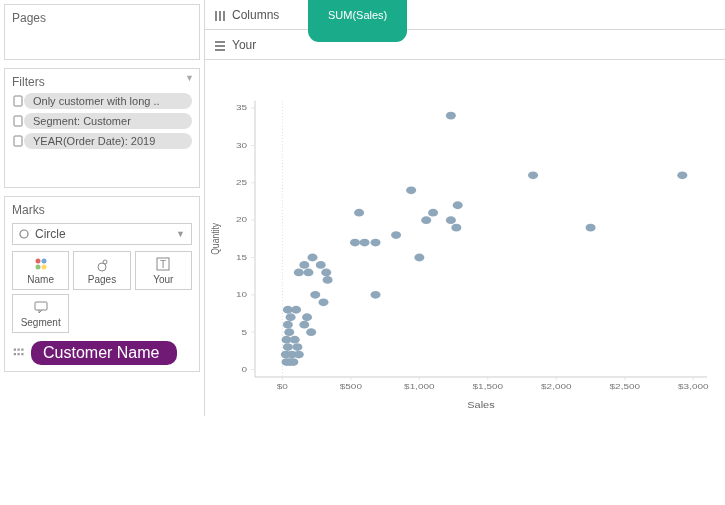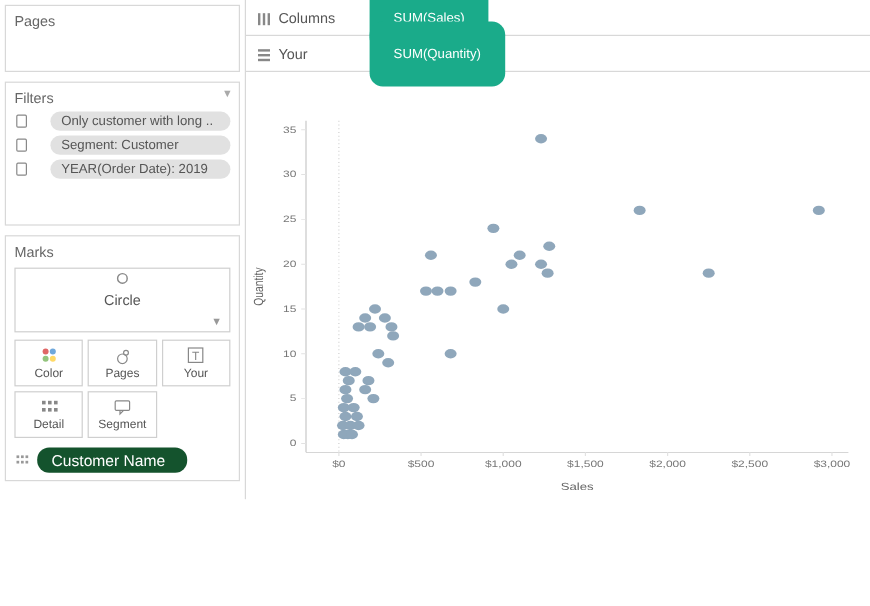--- a/index.html
+++ b/index.html
@@ -195,9 +195,6 @@
           </svg>
         <span>Your</span>
       </div>
-      <div class="shelf-body">
-          <div class="meas-pill">SUM(Quantity)</div>
-        </div>
     </div>
 
     <div class="viz">

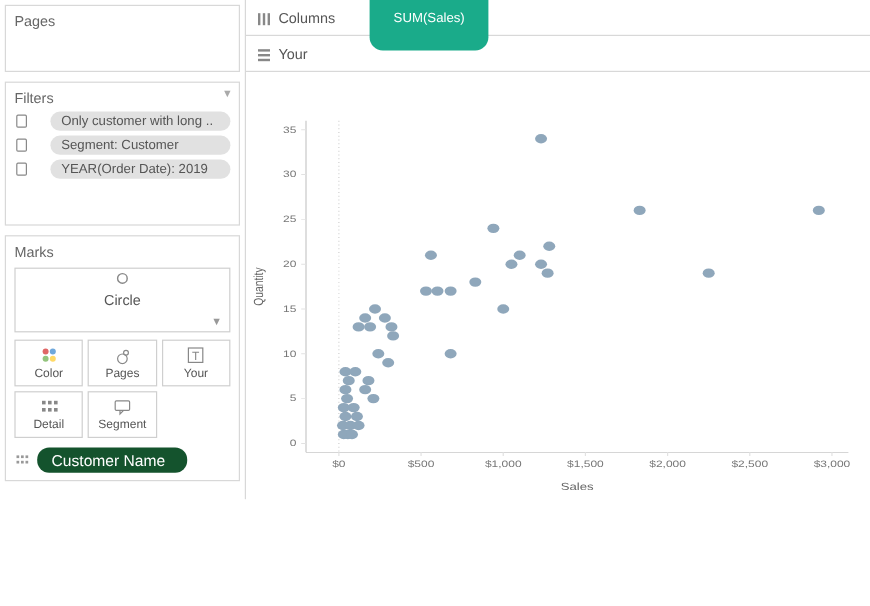--- a/index.html
+++ b/index.html
@@ -38,7 +38,7 @@
     align-items:center; gap:2px; font-size:10px; color:#555;
   }
   .mbtn svg, .mbtn .glyph { width:16px; height:16px; }
-  .filter-row { display:flex; align-items:center; gap:18px; margin-top:4px;}
+  .filter-row { display:flex; align-items:center; gap:0; margin-top:4px;}
   .filter-pill {
     flex:1; background:#e1e1e1; border-radius:10px; padding:2px 9px;
     font-size:11px; color:#555; white-space:nowrap; overflow:hidden; text-overflow:ellipsis;

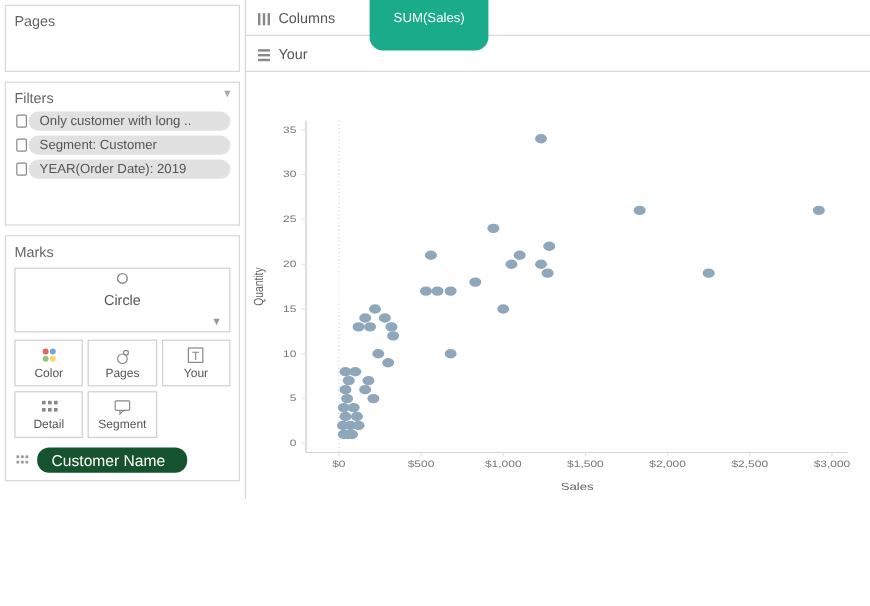--- a/index.html
+++ b/index.html
@@ -28,7 +28,7 @@
   .marks { }
   .dropdown {
     border:1px solid #cfcfcf; padding:3px 6px; margin-top:6px;
-    display:flex; align-items:center; gap:6px; position:relative;flex-direction:column;
+    display:flex; align-items:center; gap:6px; position:relative;
   }
   .dropdown .caret { margin-left:auto; font-size:9px; color:#999; }
   .marks-grid { display:grid; grid-template-columns: repeat(3, 1fr); gap:4px; margin-top:6px;}

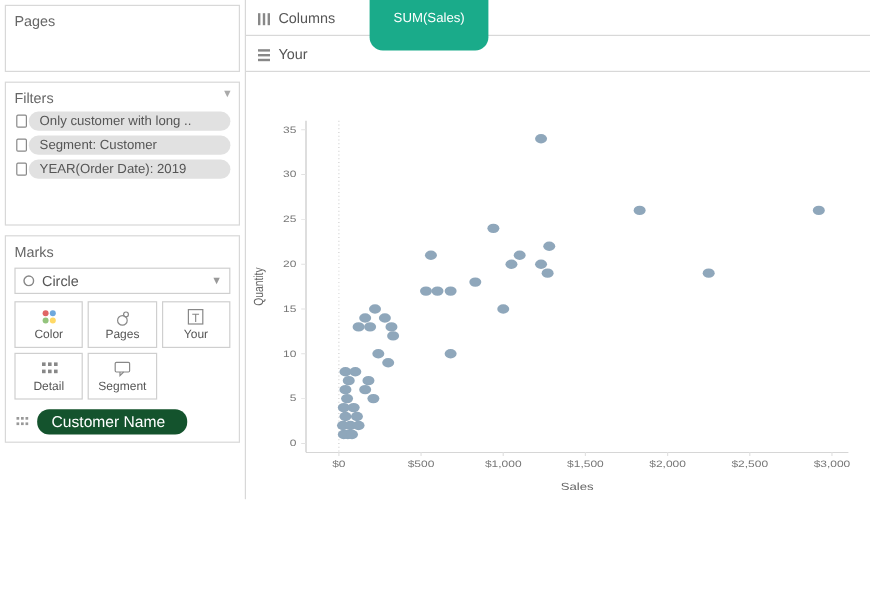--- a/index.html
+++ b/index.html
@@ -120,7 +120,7 @@
               <circle cx="5" cy="11" r="2.5" fill="#93c47d"></circle>
               <circle cx="11" cy="11" r="2.5" fill="#ffd966"></circle>
             </svg>
-          <span>Color</span>
+          <span>Name</span>
         </div>
         <div class="mbtn">
           <svg viewBox="0 0 16 16">

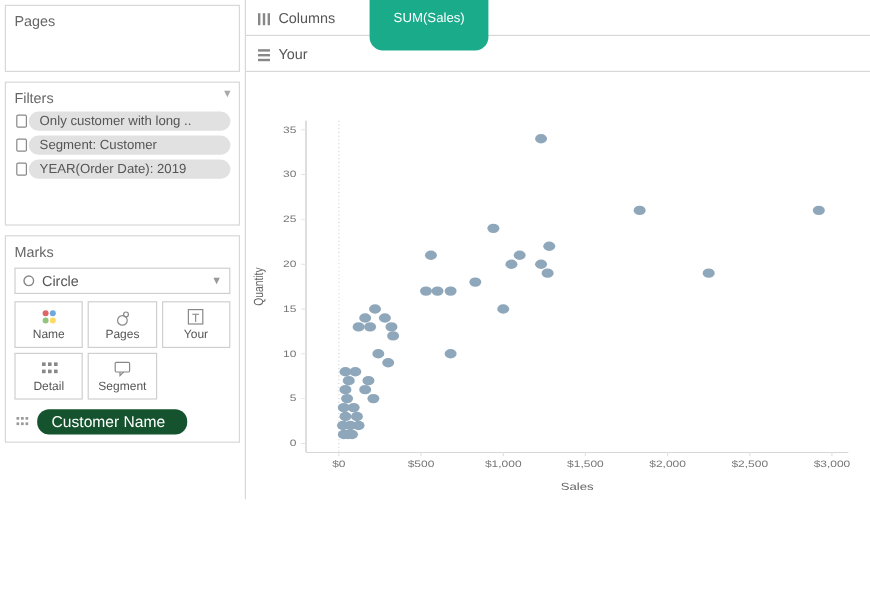--- a/index.html
+++ b/index.html
@@ -138,17 +138,6 @@
         </div>
       </div>
       <div class="marks-grid2">
-        <div class="mbtn">
-          <svg viewBox="0 0 16 16">
-              <rect x="2" y="3" width="3" height="3" fill="#888"></rect>
-              <rect x="7" y="3" width="3" height="3" fill="#888"></rect>
-              <rect x="12" y="3" width="3" height="3" fill="#888"></rect>
-              <rect x="2" y="9" width="3" height="3" fill="#888"></rect>
-              <rect x="7" y="9" width="3" height="3" fill="#888"></rect>
-              <rect x="12" y="9" width="3" height="3" fill="#888"></rect>
-            </svg>
-          <span>Detail</span>
-        </div>
         <div class="mbtn">
           <svg viewBox="0 0 16 16">
               <rect x="2" y="3" width="12" height="8" rx="1" fill="none" stroke="#888"></rect>

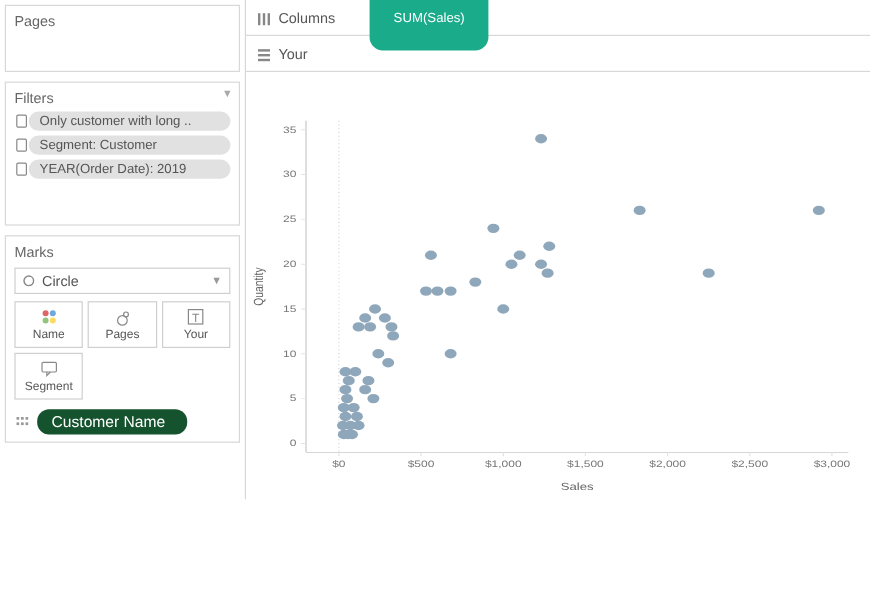--- a/index.html
+++ b/index.html
@@ -46,7 +46,7 @@
   .ficon { width:12px; height:12px; flex:0 0 12px; display:flex; align-items:center; justify-content:center;}
   .card .corner { position:absolute; top:4px; right:5px; font-size:9px; color:#aaa;}
   .dim-pill-row { display:flex; align-items:center; gap:5px; margin-top:8px;}
-  .dim-pill { background:#14532d; color:#fff; border-radius:10px; padding:3px 18px 3px 12px; font-size:13px; white-space:nowrap;}
+  .dim-pill { background:#701a75; color:#fff; border-radius:10px; padding:3px 18px 3px 12px; font-size:16px; white-space:nowrap;}
   .shelf { display:flex; align-items:center; border-bottom:1px solid #d8d8d8; height:30px;}
   .shelf-label { width:95px; padding-left:9px; display:flex; align-items:flex-end; gap:6px; color:#555; font-size:12px;}
   .shelf-body { flex:1; display:flex; align-items:center; padding-left:8px;}

